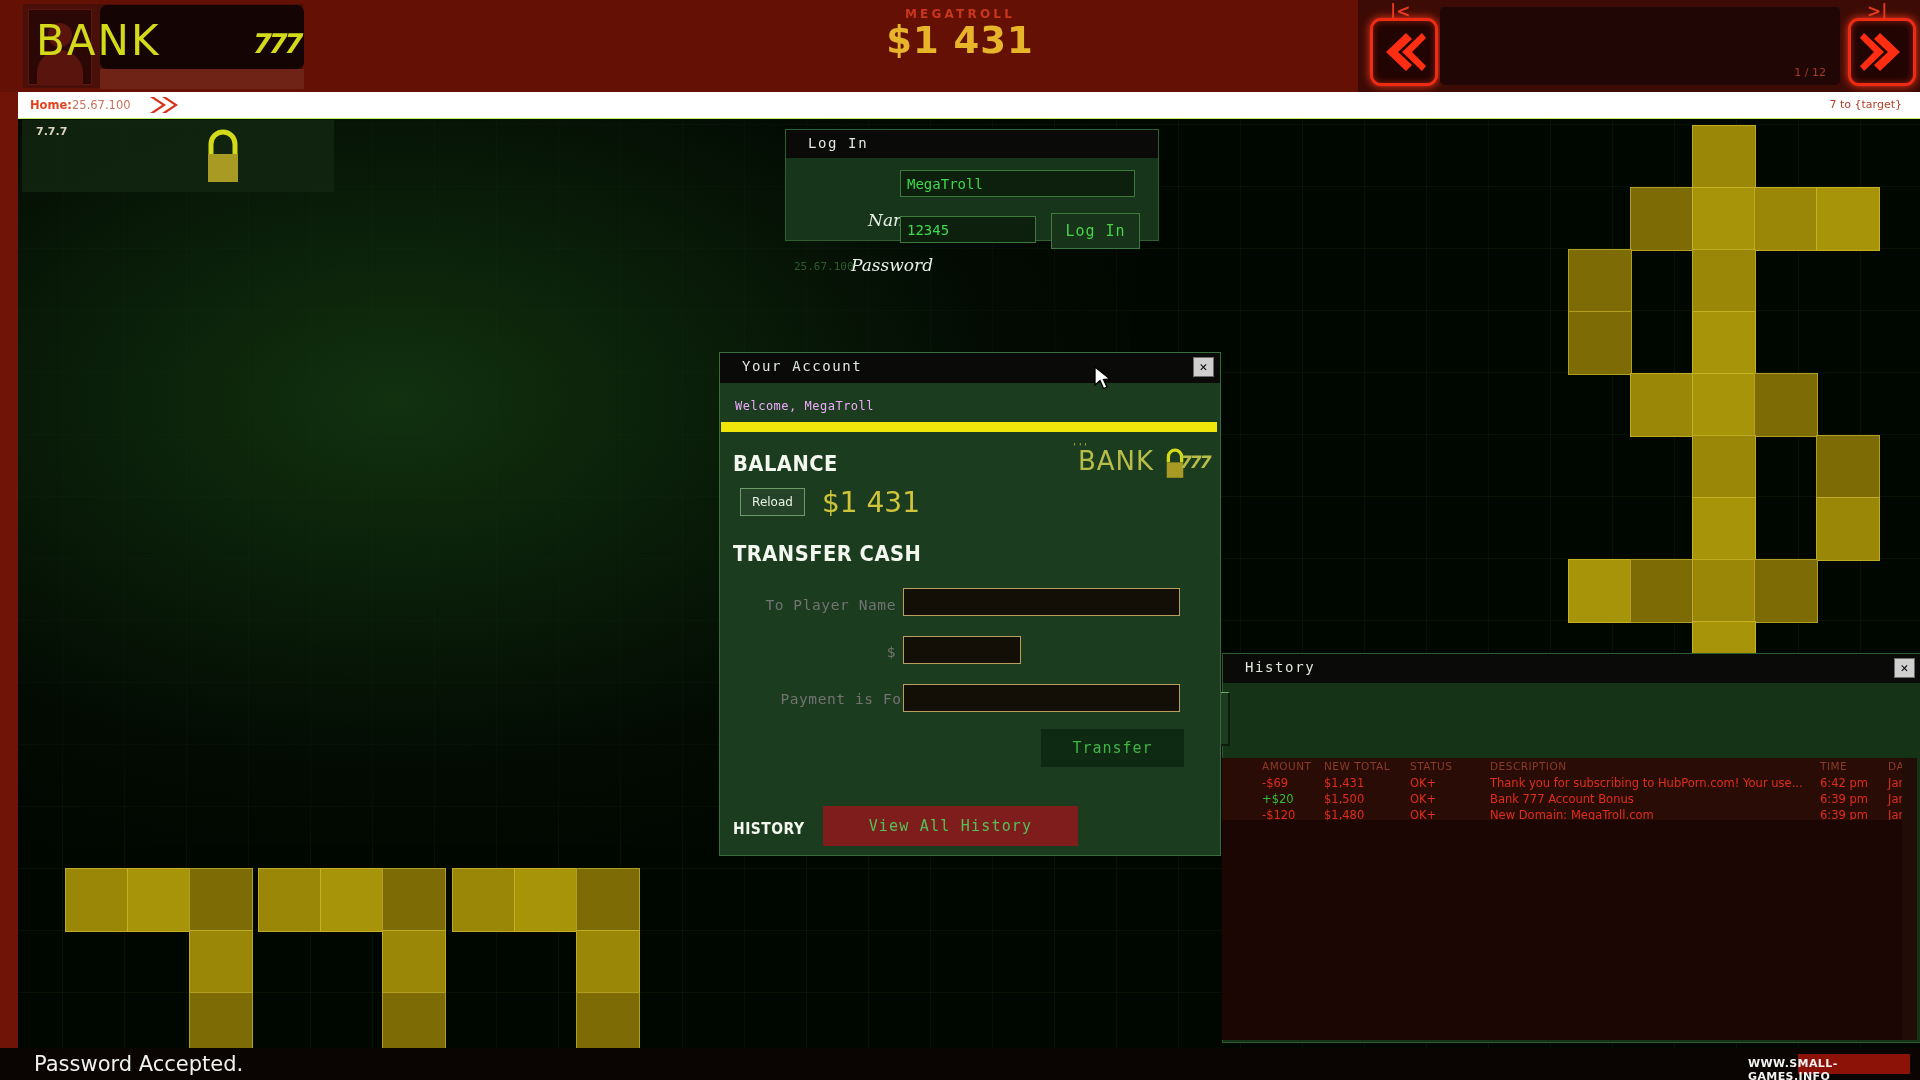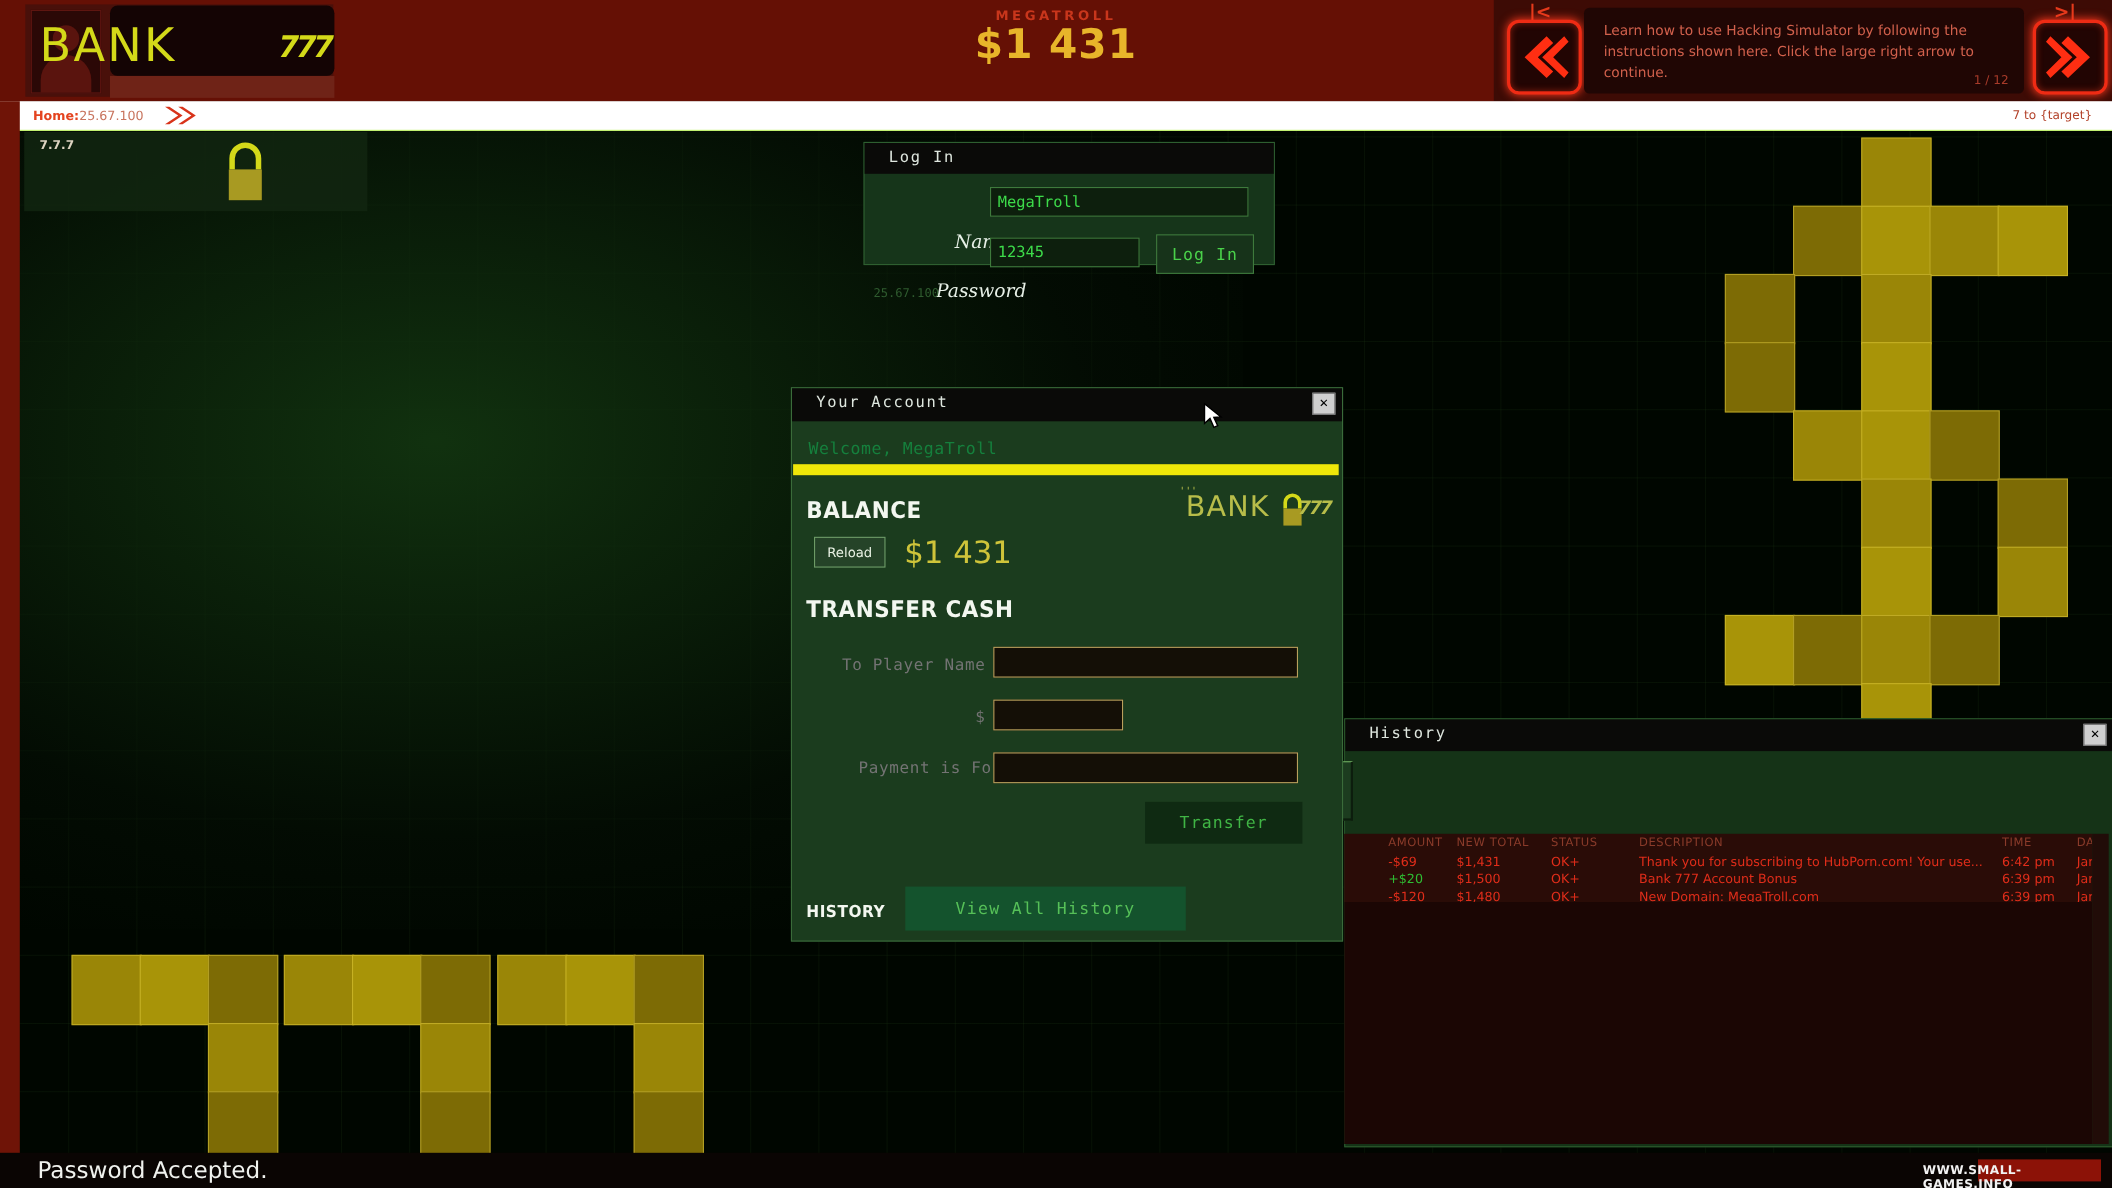--- a/index.html
+++ b/index.html
@@ -243,7 +243,6 @@
   </div>
 
   <div id="tut-box">
-    <div id="tut-text">Learn how to use Hacking Simulator by following the instructions shown here. Click the large right arrow to continue.</div>
     <div id="tut-count">1 / 12</div>
   </div>
 </div>

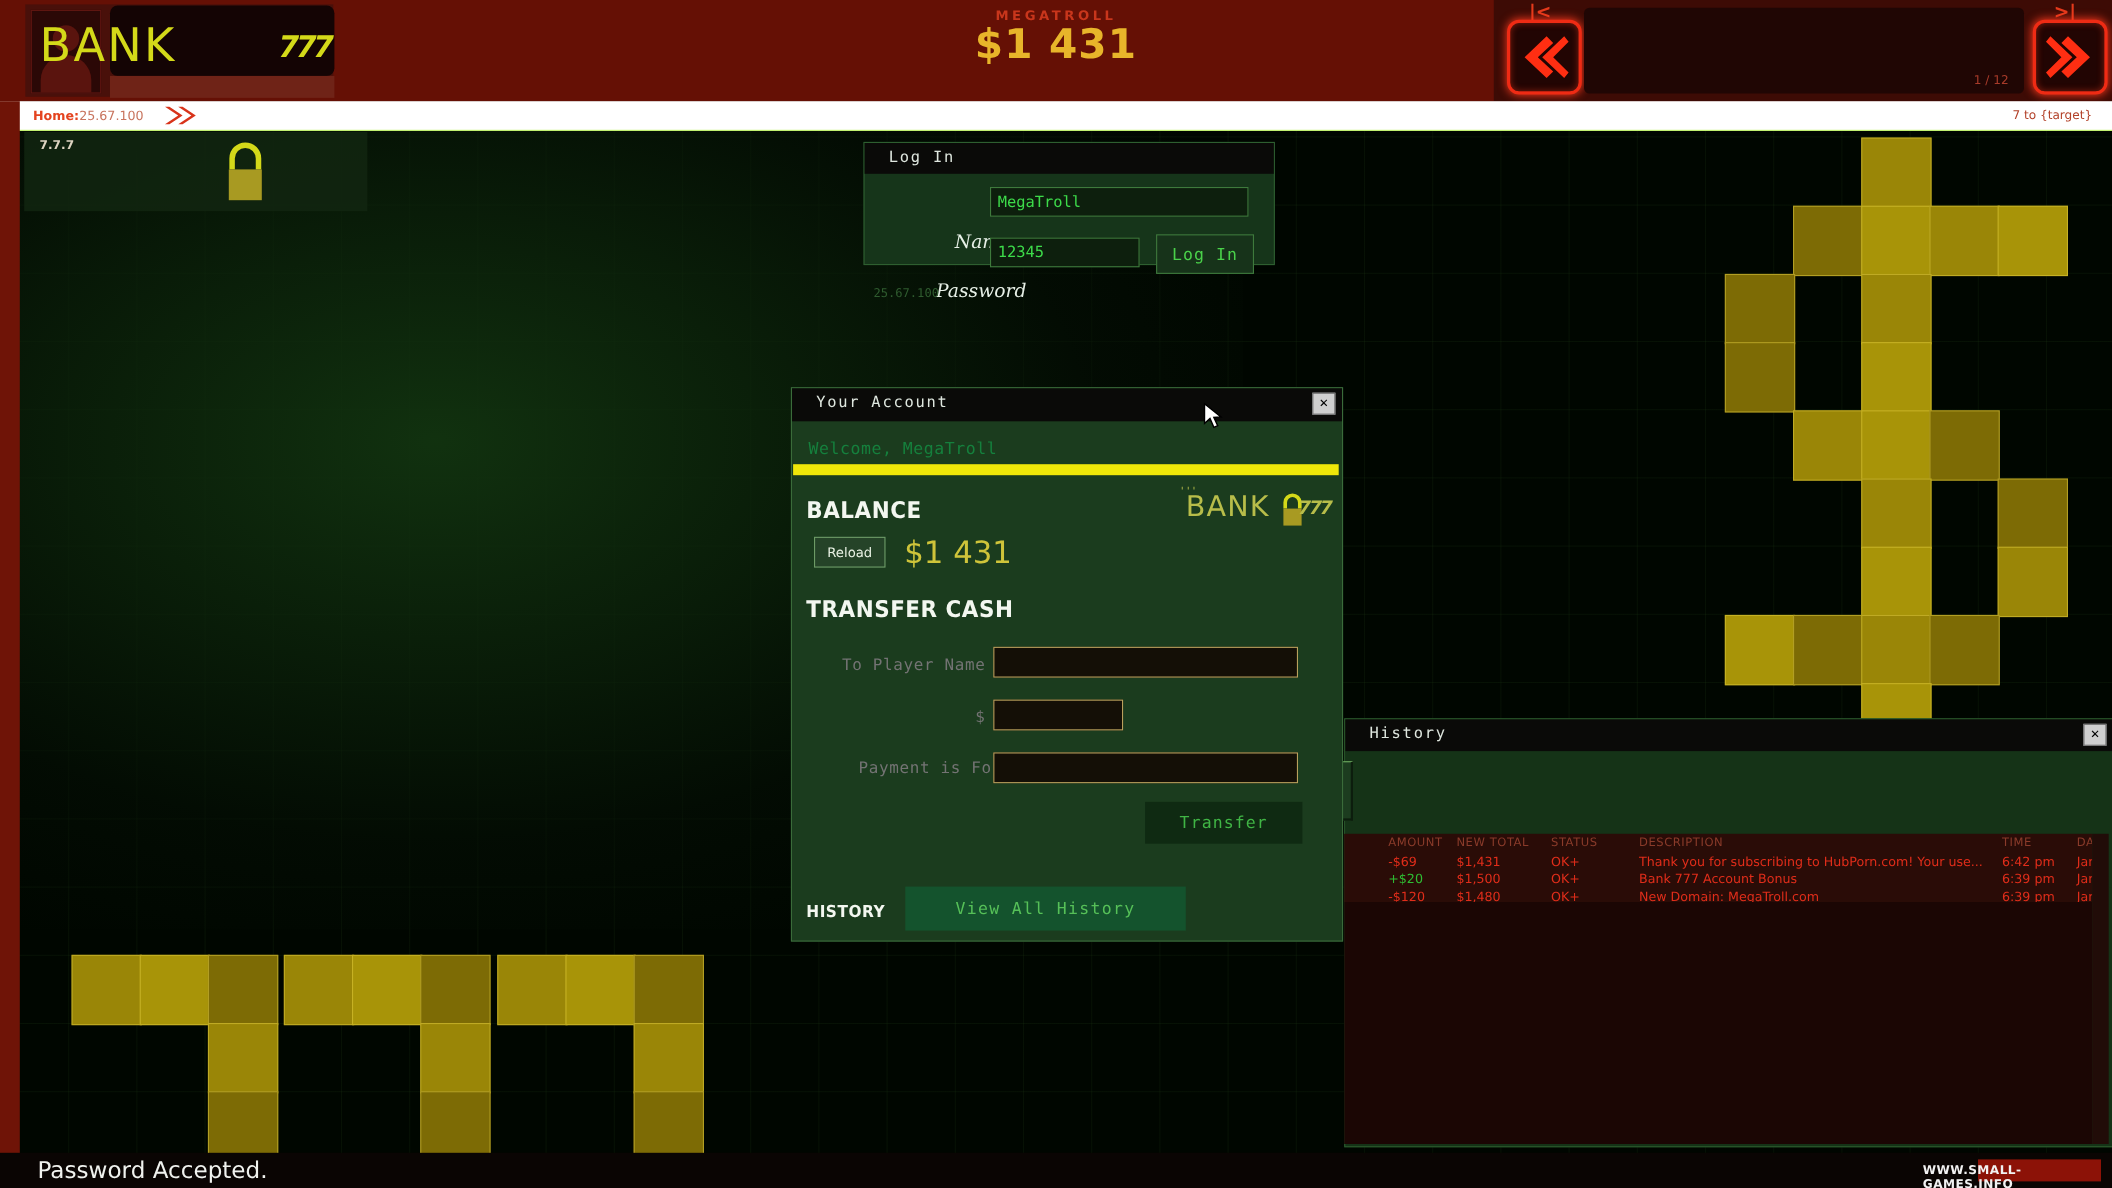--- a/index.html
+++ b/index.html
@@ -111,7 +111,7 @@
   
   #acct{left:719px;top:352px;width:500px;height:502px;background:#1b3c1e;border:1px solid #3a6b3a;}
   #acct .win-title{height:30px;}
-  #acct-welcome{position:absolute;left:735px;top:399px;color:#15803d;font-size:15px;letter-spacing:.5px;}
+  #acct-welcome{position:absolute;left:735px;top:399px;color:#f0abfc;font-size:12px;letter-spacing:.5px;}
   #acct-bar{position:absolute;left:721px;top:422px;width:496px;height:10px;background:#efe709;}
   .sect-h{position:absolute;color:#f3f7f0;font-size:21px;font-weight:bold;letter-spacing:.5px;
           font-family:"DejaVu Sans",sans-serif;transform:scaleX(.93);transform-origin:left;}

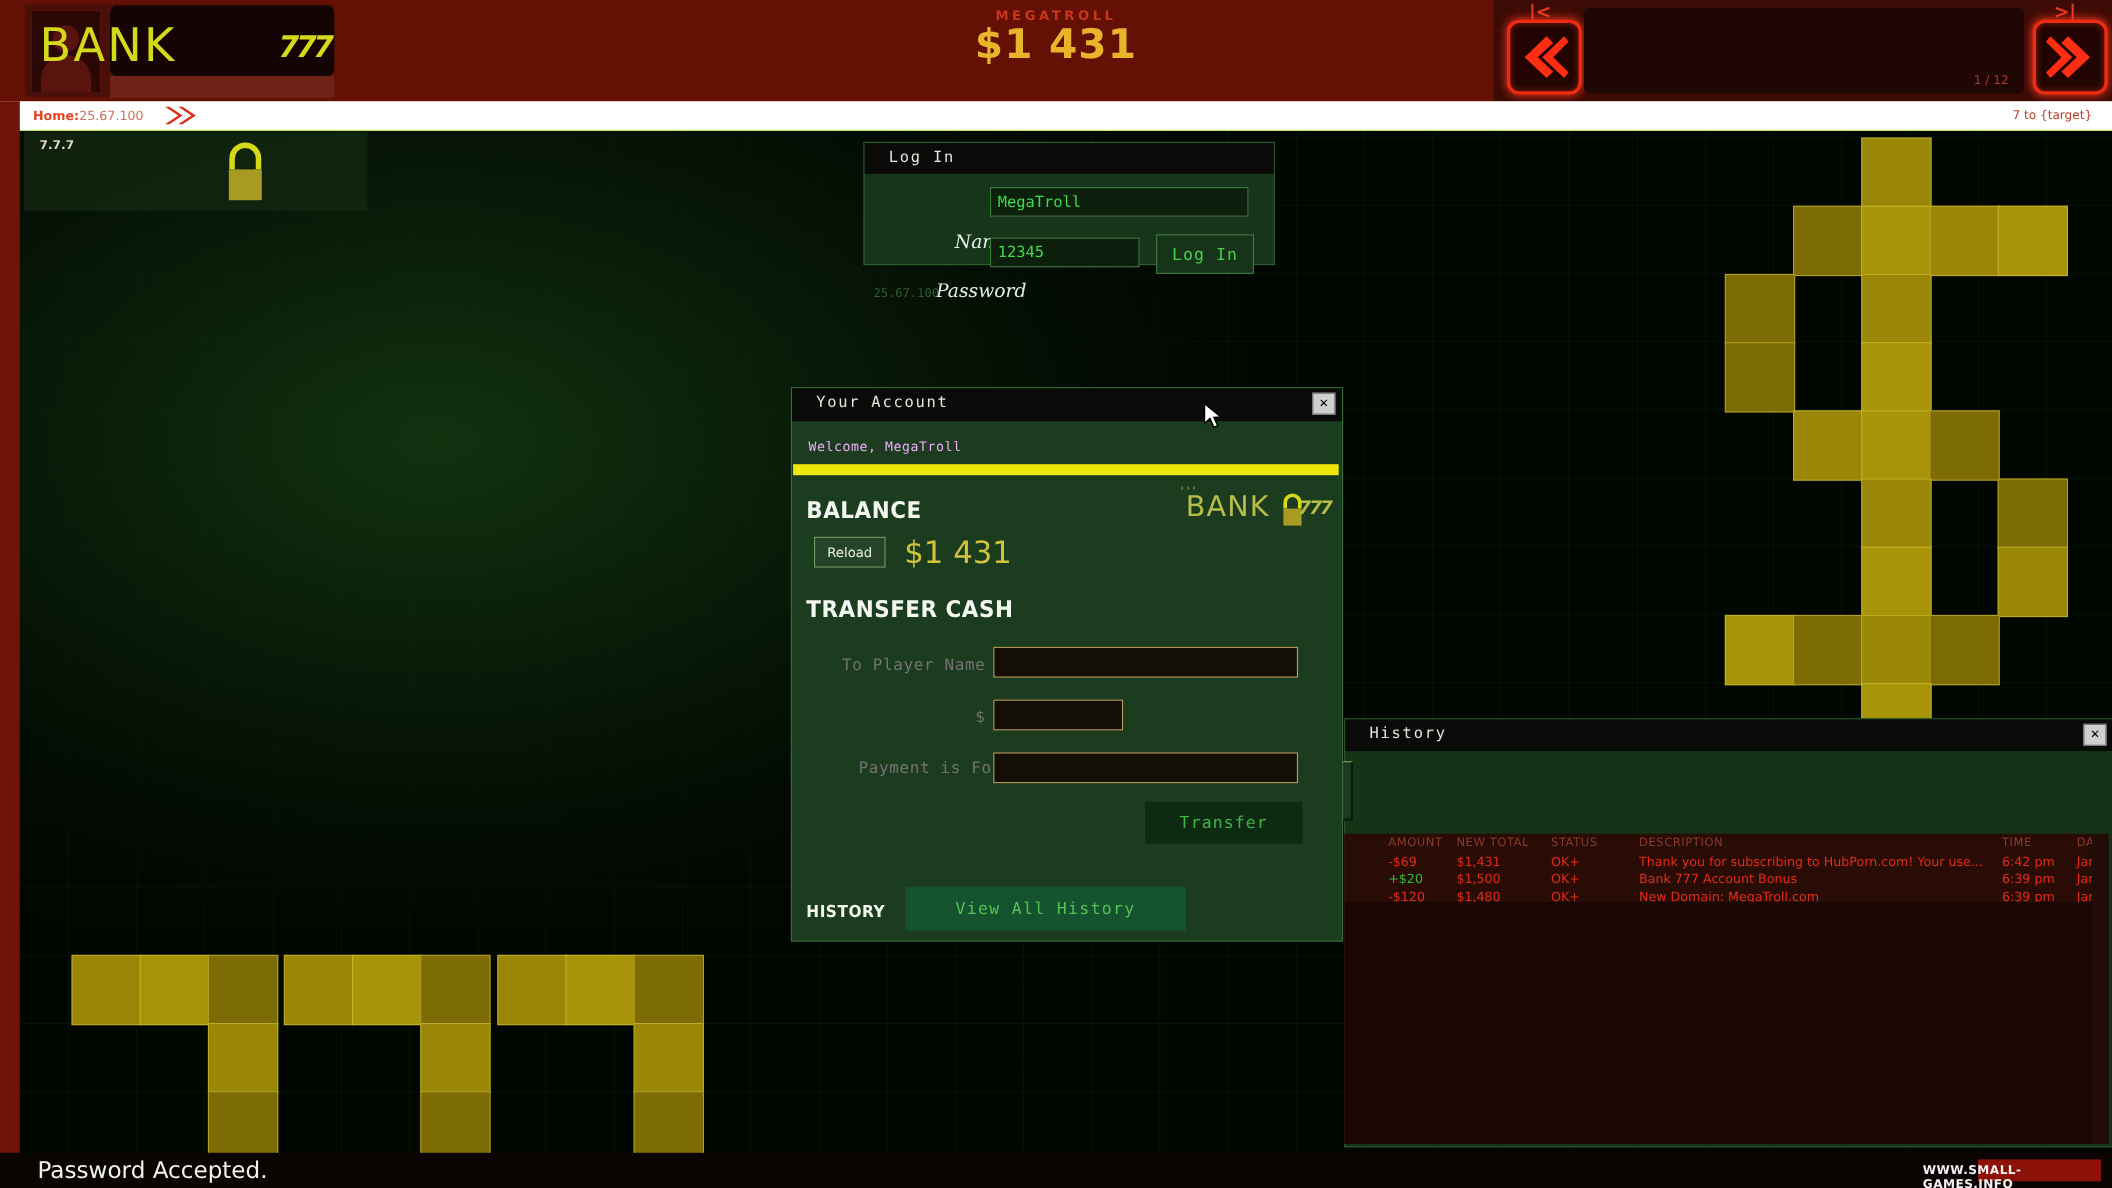--- a/index.html
+++ b/index.html
@@ -135,7 +135,7 @@
   #i3{left:903px;top:684px;width:275px;height:26px;}
   #btn-transfer{position:absolute;left:1041px;top:729px;width:143px;height:38px;background:#0f2a12;
                 color:#40b545;font-size:15px;text-align:center;line-height:38px;letter-spacing:1px;}
-  #btn-viewall{position:absolute;left:823px;top:806px;width:255px;height:40px;background:#14532d;
+  #btn-viewall{position:absolute;left:823px;top:806px;width:255px;height:40px;background:#7f1d1d;
                color:#56c058;font-size:15px;text-align:center;line-height:40px;letter-spacing:1.2px;}
 
   

